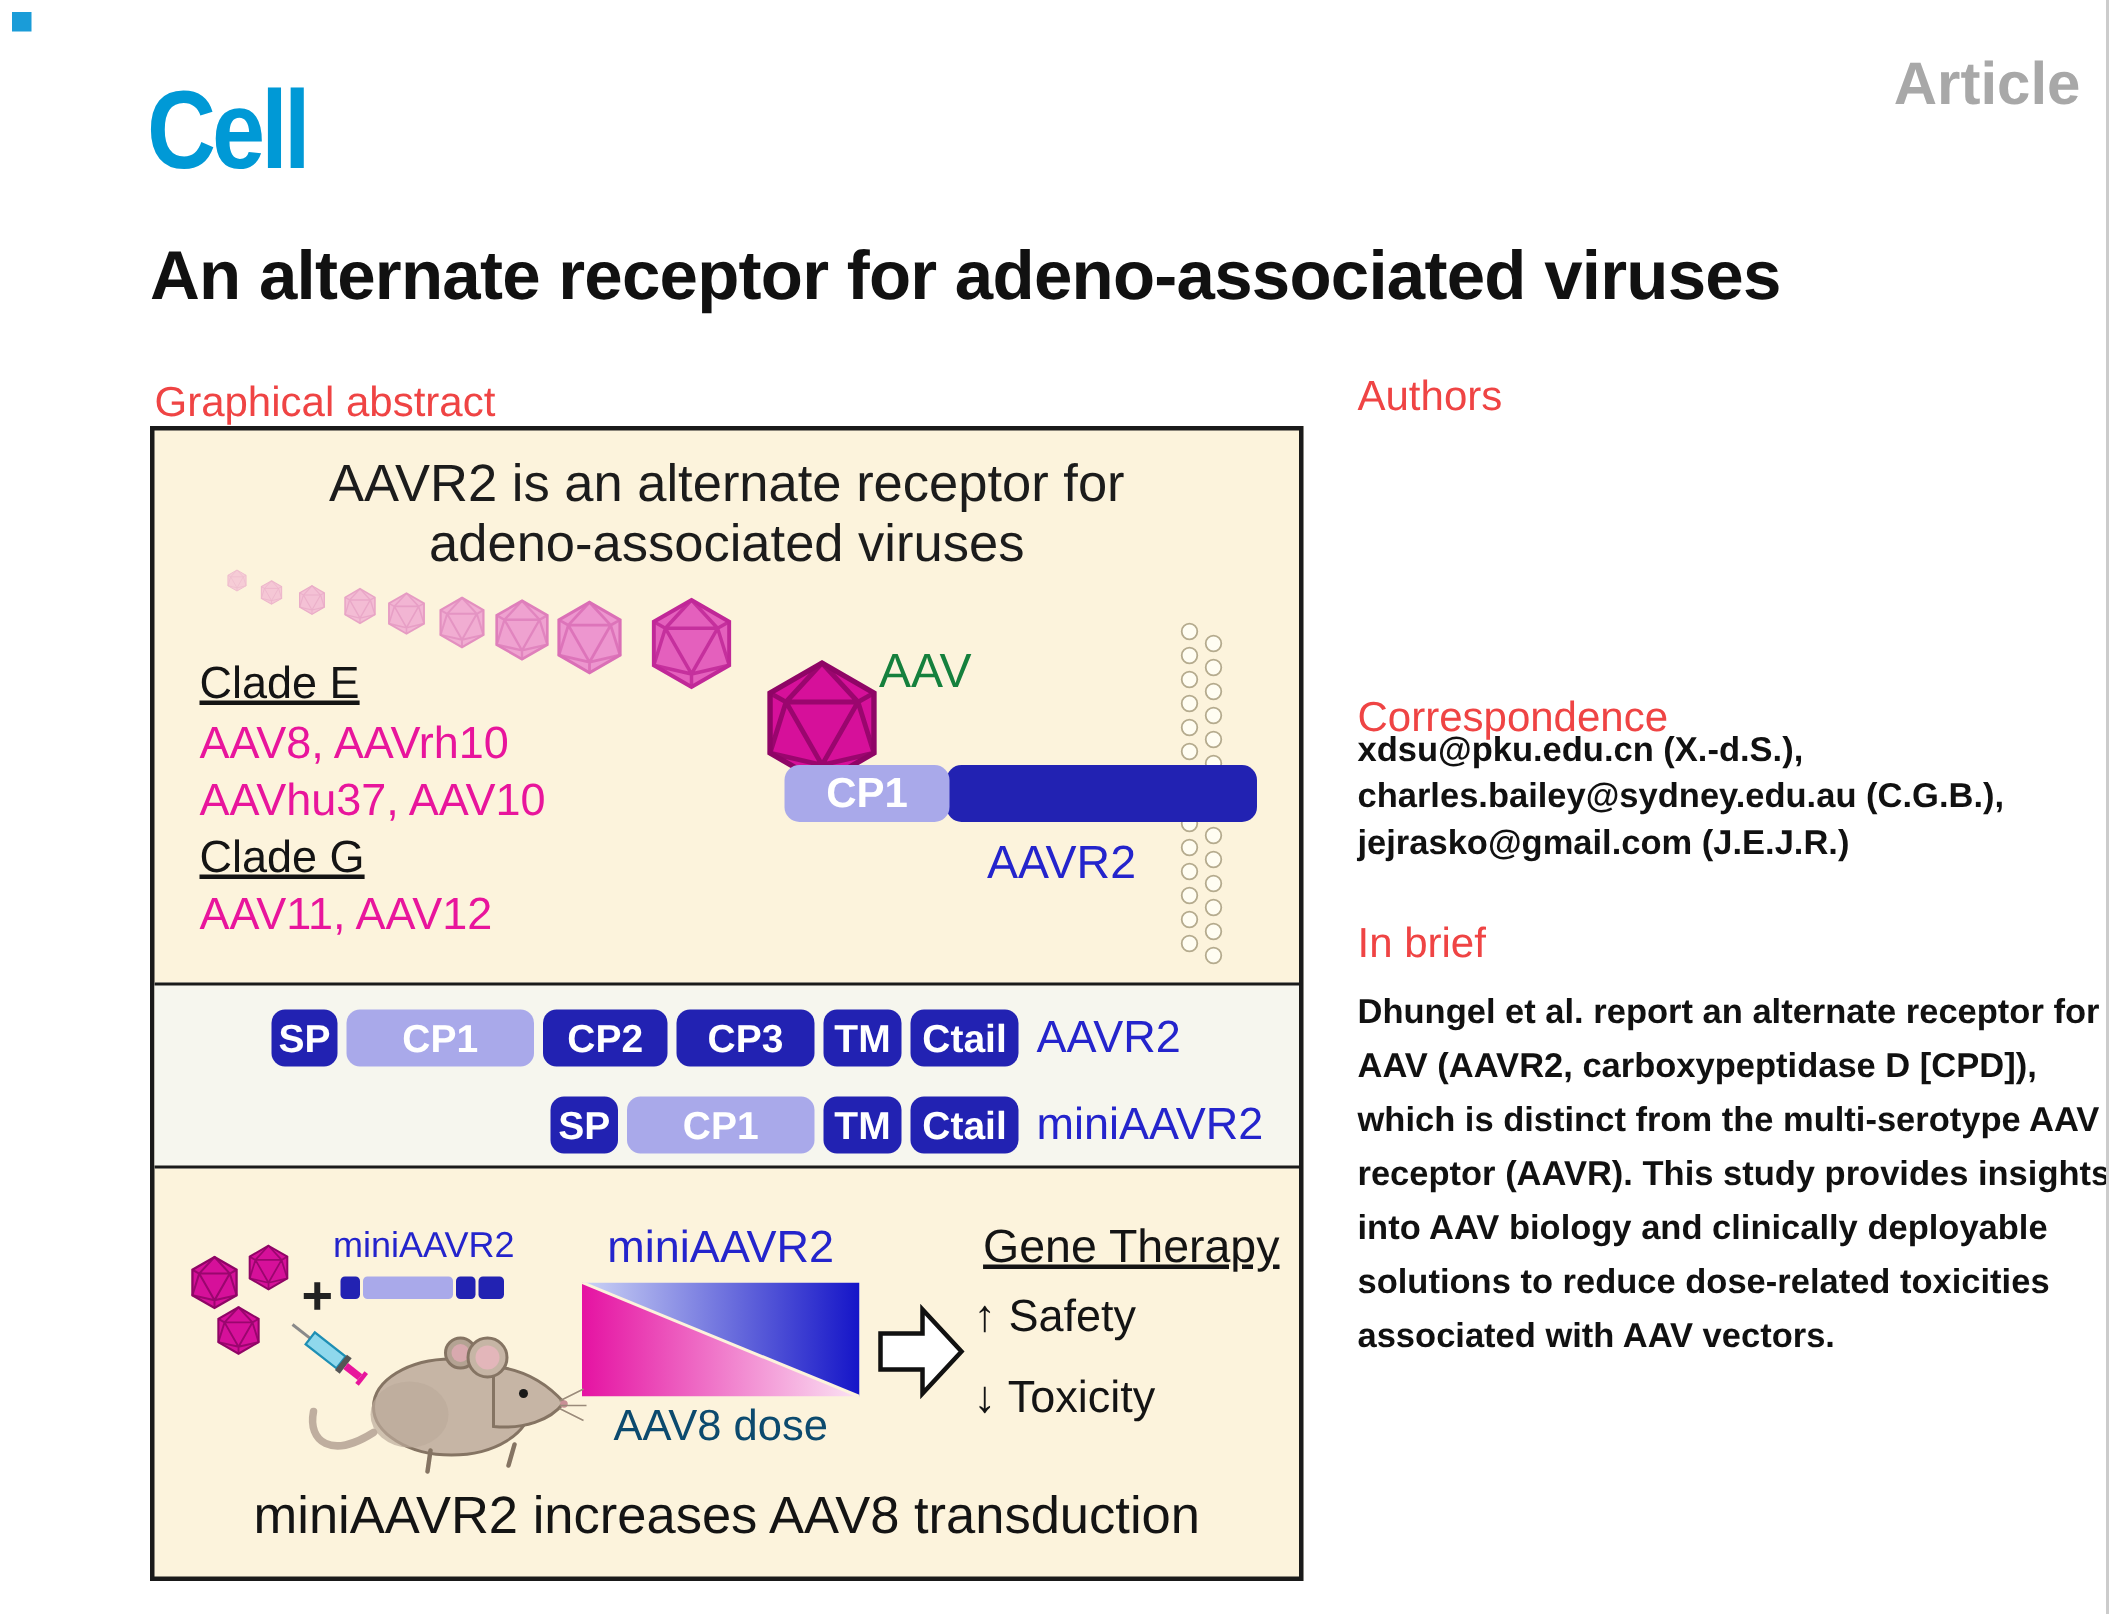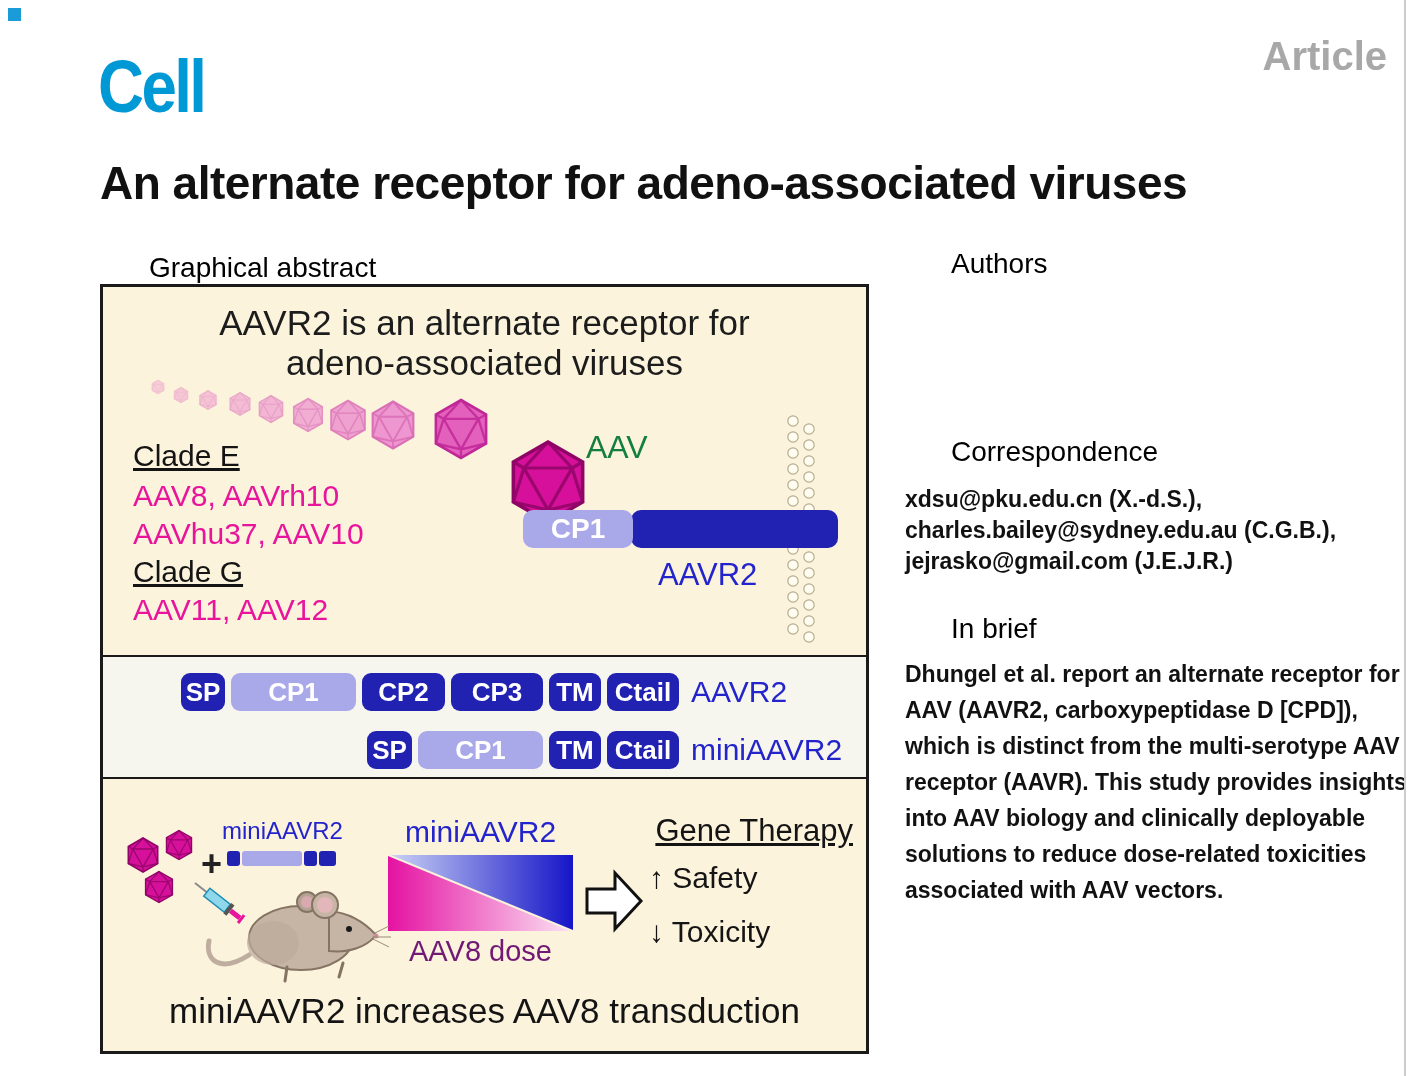--- a/index.html
+++ b/index.html
@@ -13,7 +13,7 @@
                   letter-spacing:-3px; transform:scaleX(.86); transform-origin:left top; }
   .article-type { right:28px; top:34px; font-size:40px; font-weight:700; color:#a8a8a8; }
   .page-title { left:100px; top:156px; font-size:46px; font-weight:700; letter-spacing:-0.5px; color:#111; }
-  .cyan-head { color:#000000; font-size:28px; font-weight:400;margin-left:46px; }
+  .cyan-head { color:#ef4444; font-size:28px; font-weight:400; }
 
   
   .ga-box { left:100px; top:284px; width:769px; height:770px; border:3px solid #1a1a1a; background:#fcf3dc; }

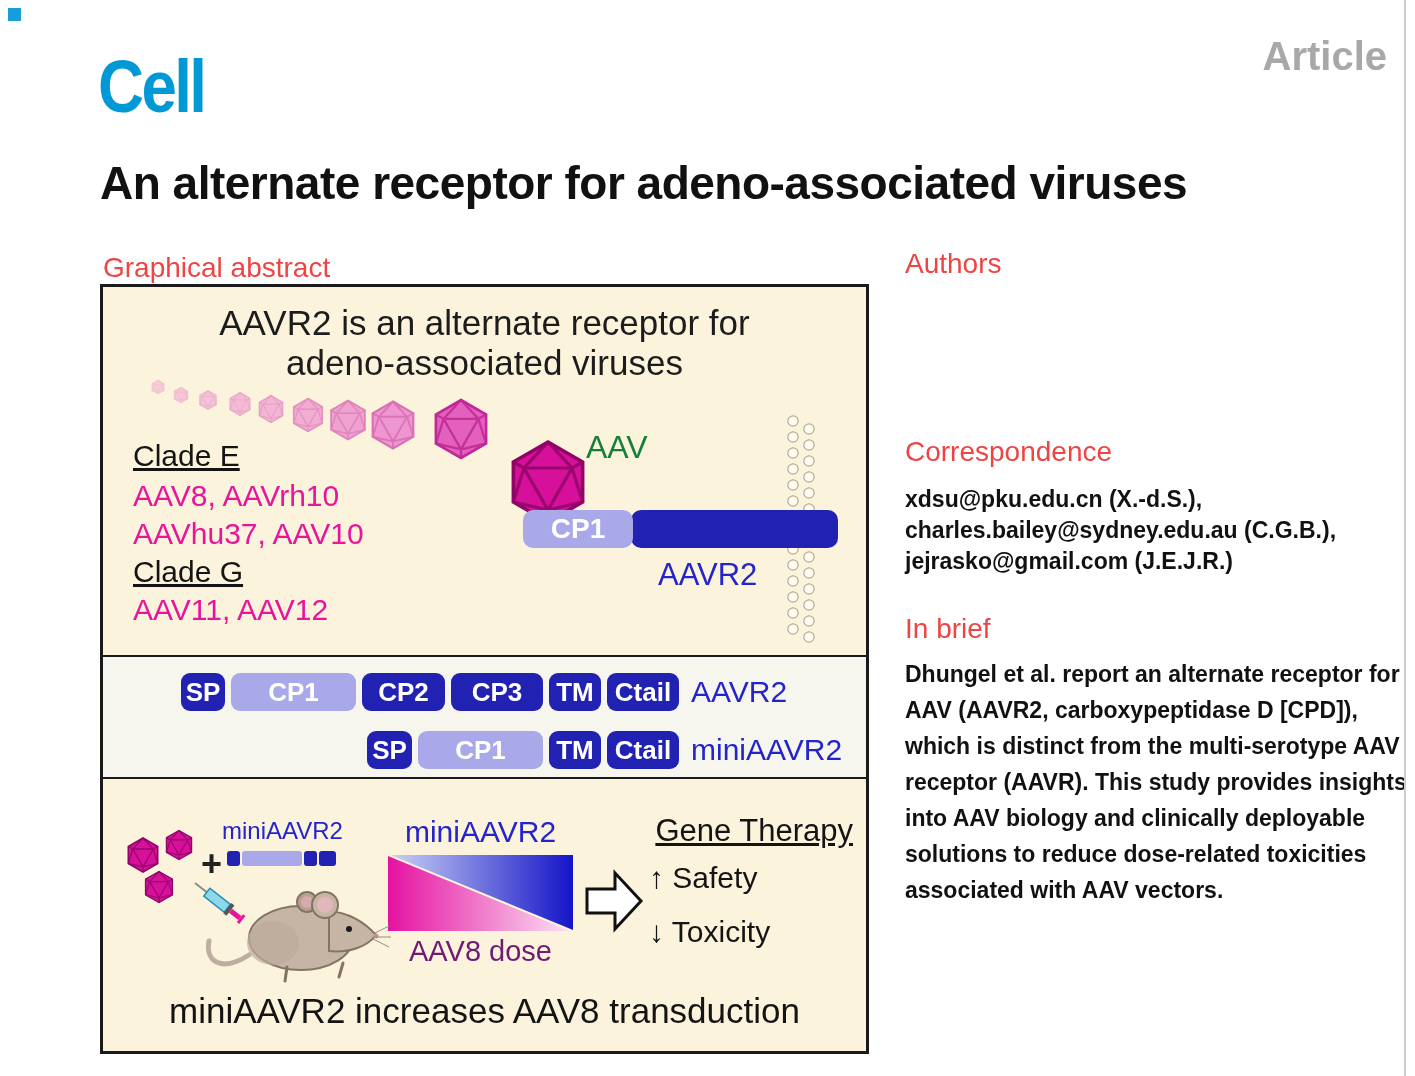--- a/index.html
+++ b/index.html
@@ -56,7 +56,7 @@
   
   .r-head-authors { left:905px; top:248px; }
   .r-authors { left:905px; top:290px; font-size:23px; font-weight:700; line-height:33px; color:#111; }
-  .r-head-corr { left:905px; top:436px; }
+  .r-head-corr { left:905px; top:462px; }
   .r-corr { left:905px; top:484px; font-size:23px; font-weight:700; line-height:31px; color:#111; }
   .r-head-brief { left:905px; top:613px; }
   .r-brief { left:905px; top:656px; width:505px; font-size:23px; font-weight:700; line-height:36px; color:#111; }

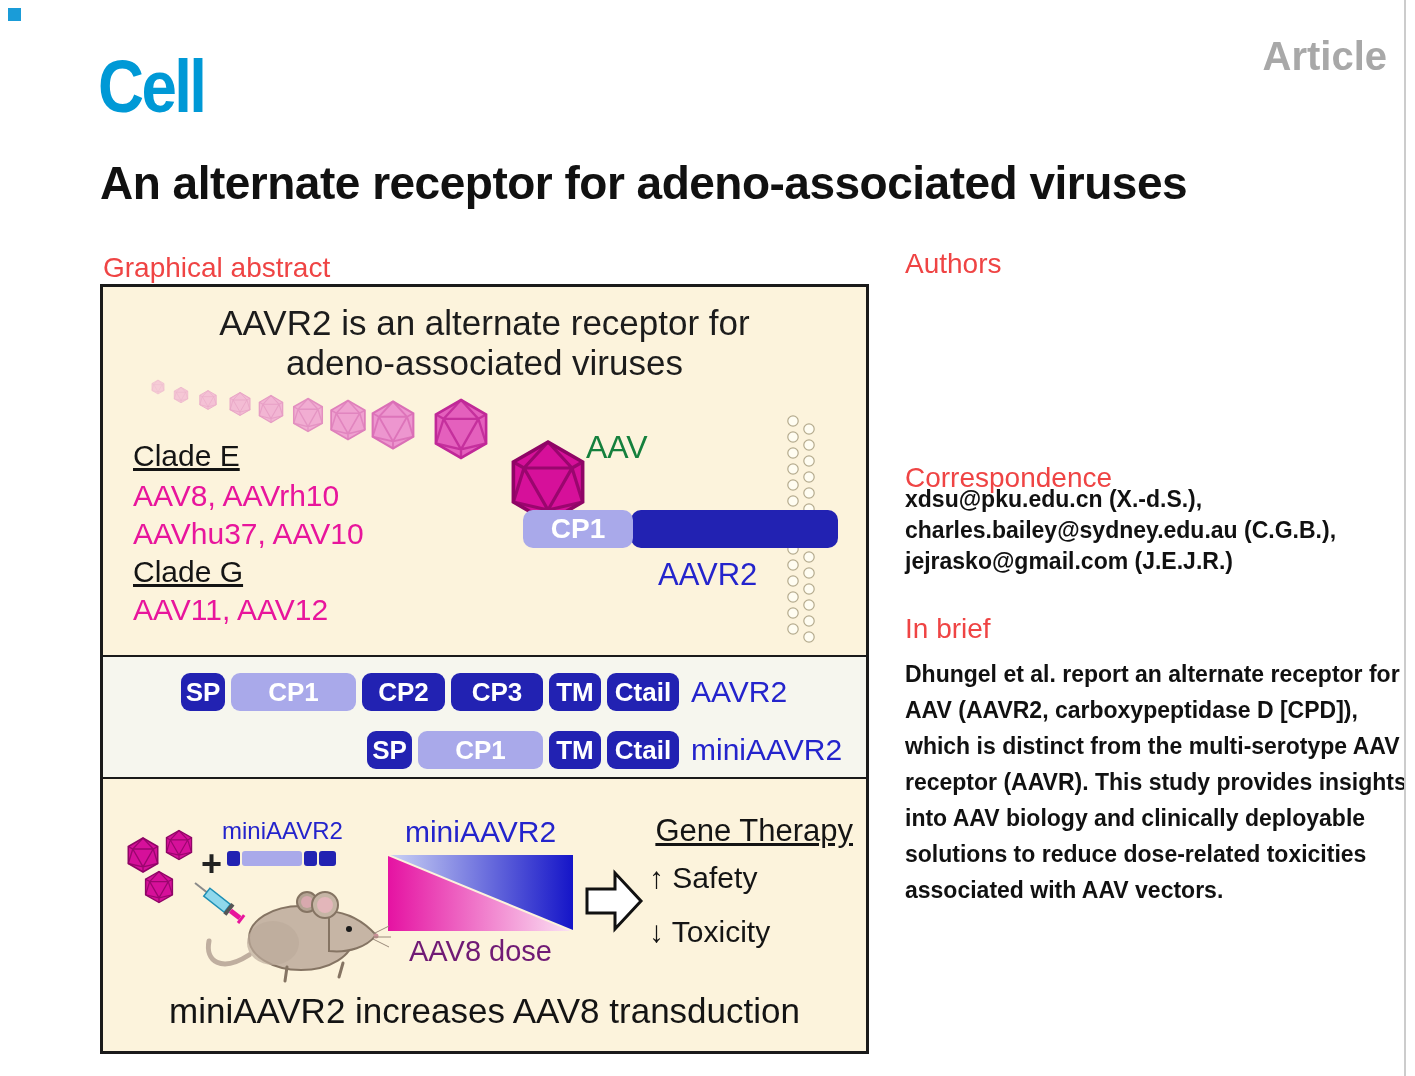--- a/index.html
+++ b/index.html
@@ -46,7 +46,7 @@
 
   .grad-block { left:285px; top:528px; width:185px; text-align:center; }
   .grad-title { font-size:30px; }
-  .grad-axis { font-size:29px; color:#701a75; margin-top:4px; }
+  .grad-axis { font-size:29px; color:#0c4a6e; margin-top:4px; }
   .gt-block { left:520px; top:526px; width:230px; }
   .gt-title { font-size:31px; text-decoration:underline; text-align:right; color:#141414; }
   .gt-line { font-size:30px; padding-left:26px; margin-top:12px; color:#141414; }

